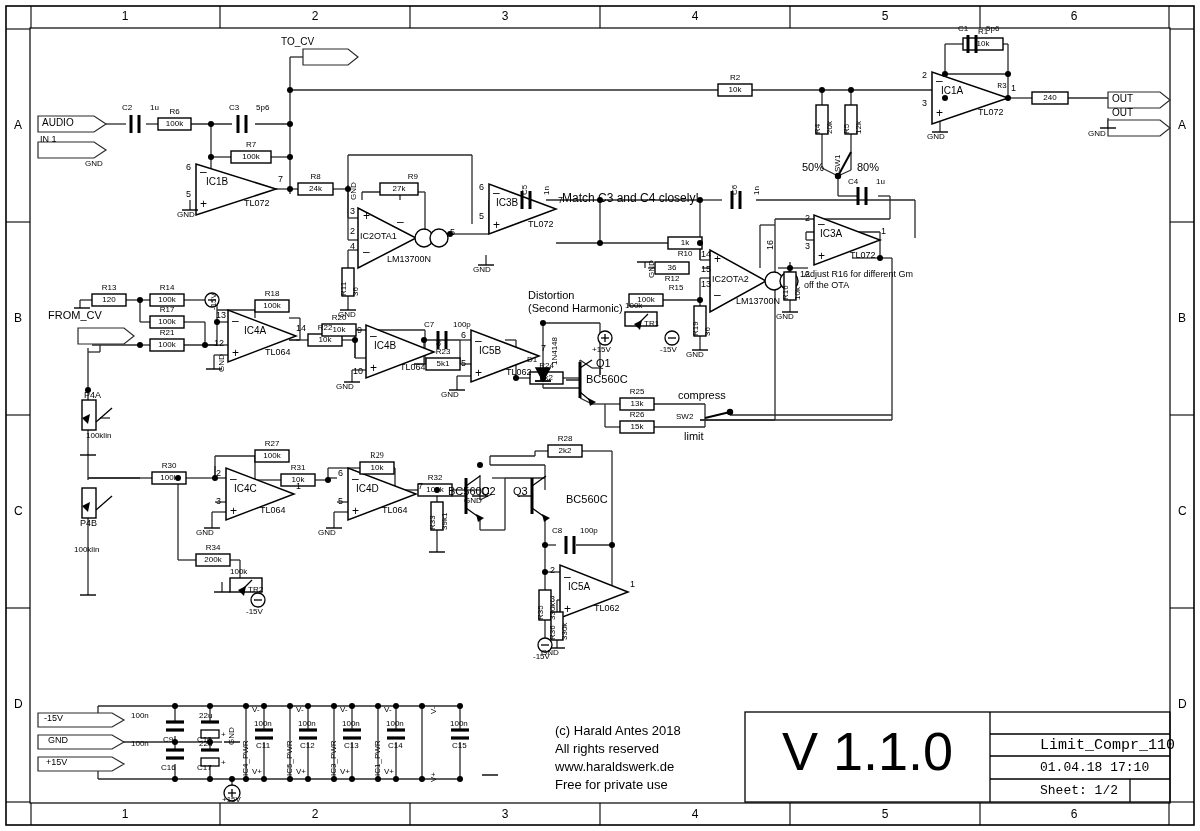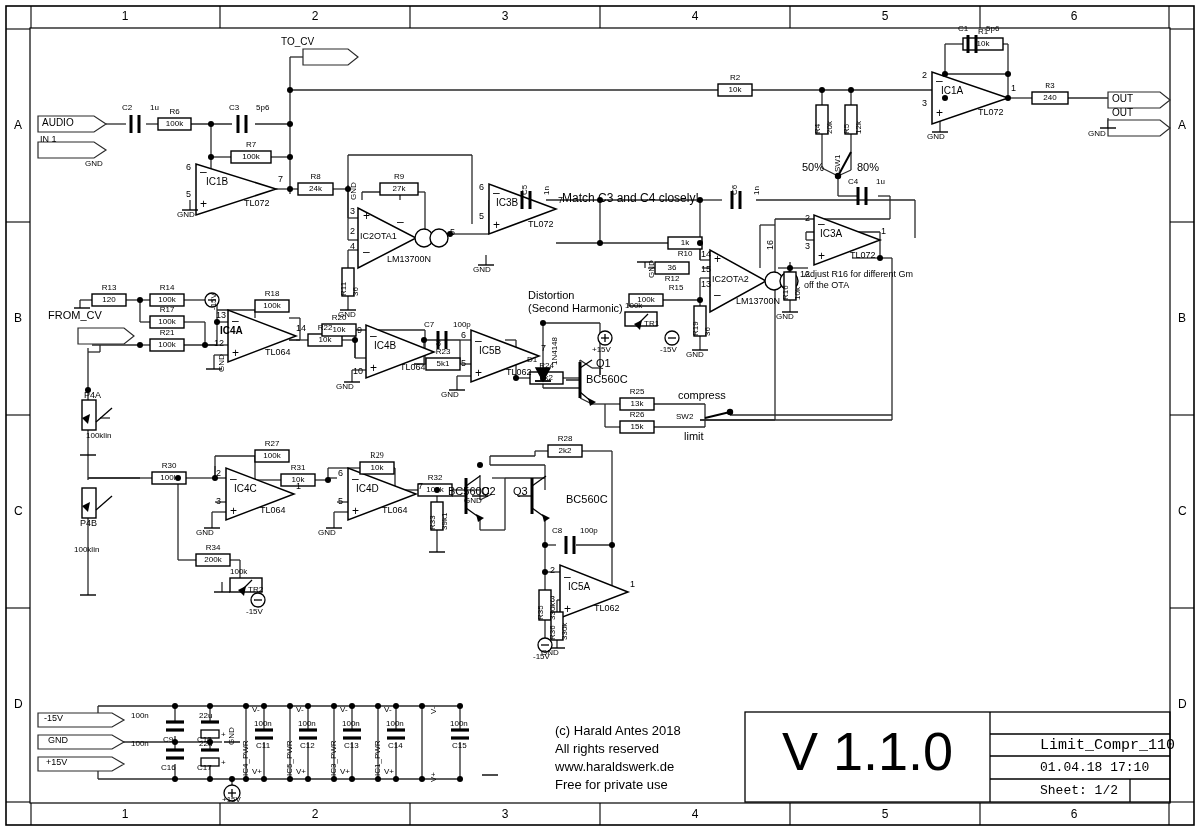--- a/index.html
+++ b/index.html
@@ -863,7 +863,7 @@
 <div class="lbl f8 ctr" style="left:718px;top:86px;width:34px;">10k</div>
 <div class="lbl f8 ctr" style="left:963px;top:28px;width:40px;">R1</div>
 <div class="lbl f8 ctr" style="left:963px;top:40px;width:40px;">10k</div>
-<div class="lbl f8 ctr" style="left:1032px;top:82px;width:36px;font-family:Liberation Mono, monospace;">R3</div>
+<div class="lbl f8 ctr" style="left:984px;top:82px;width:36px;font-family:Liberation Mono, monospace;">R3</div>
 <div class="lbl f8 ctr" style="left:1032px;top:94px;width:36px;">240</div>
 <div class="lbl f8 vert" style="left:814px;top:134px;">R4</div>
 <div class="lbl f8 vert" style="left:826px;top:134px;">20k</div>

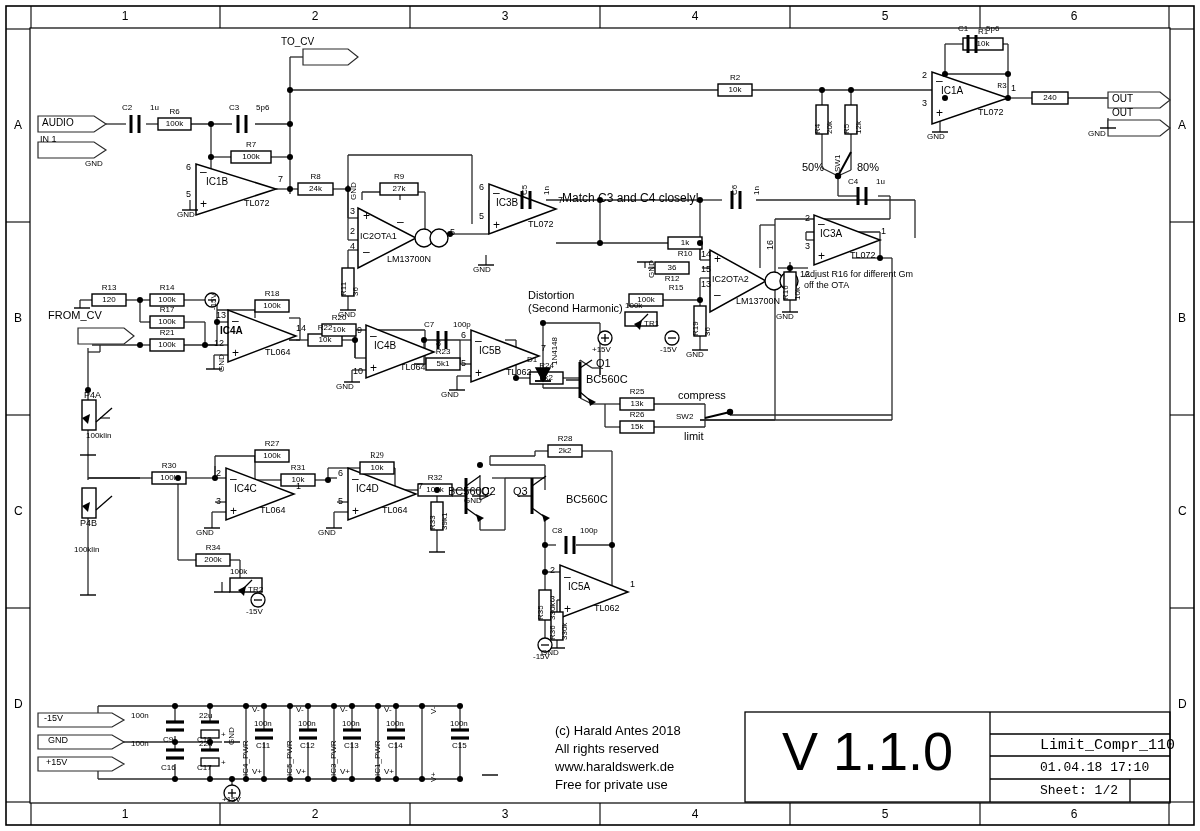--- a/index.html
+++ b/index.html
@@ -869,7 +869,7 @@
 <div class="lbl f8 vert" style="left:826px;top:134px;">20k</div>
 <div class="lbl f8 vert" style="left:843px;top:134px;">R5</div>
 <div class="lbl f8 vert" style="left:855px;top:134px;">12k</div>
-<div class="lbl f8 ctr" style="left:380px;top:173px;width:38px;">R9</div>
+<div class="lbl f8 ctr" style="left:380px;top:173px;width:38px;text-align:right;">R9</div>
 <div class="lbl f8 ctr" style="left:380px;top:185px;width:38px;">27k</div>
 <div class="lbl f8 vert" style="left:340px;top:296px;">R11</div>
 <div class="lbl f8 vert" style="left:352px;top:296px;">36</div>

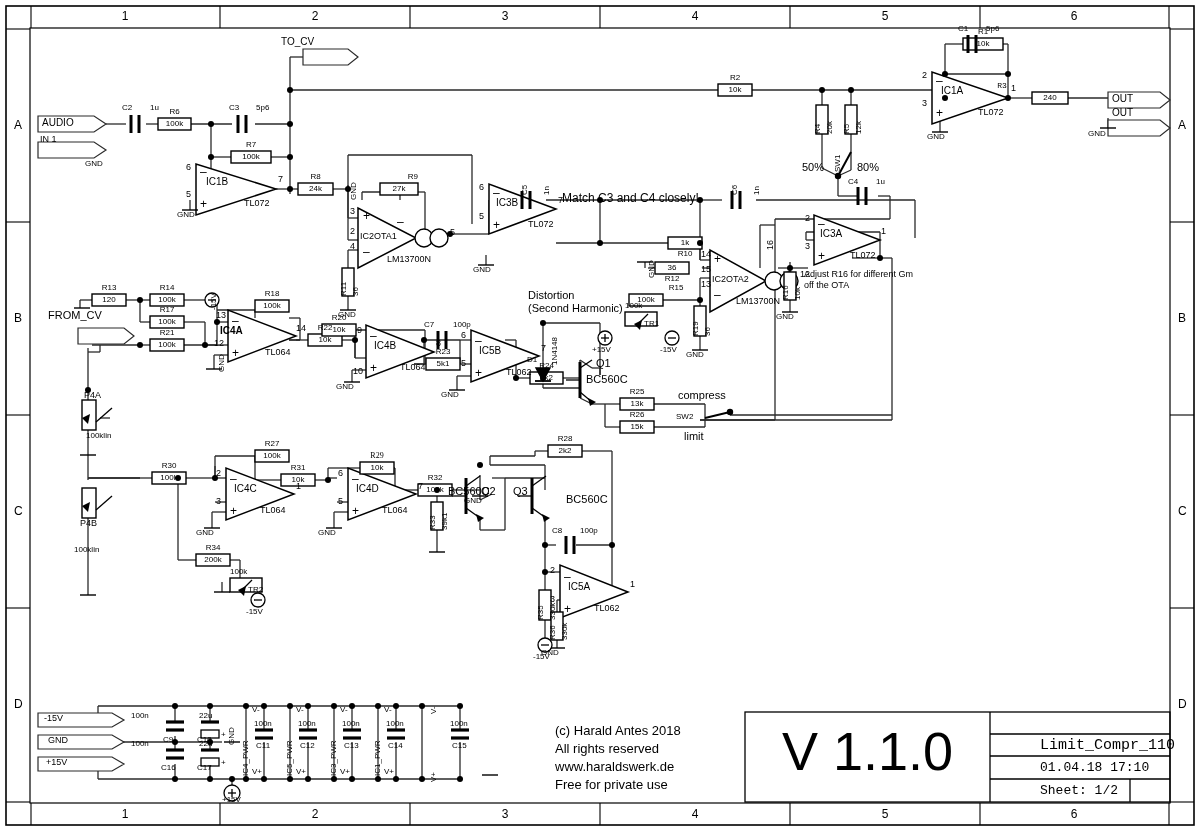--- a/index.html
+++ b/index.html
@@ -774,7 +774,7 @@
 <div class="lbl f12" style="left:818px;top:218px;">–</div>
 <div class="lbl f12" style="left:818px;top:250px;">+</div>
 
-<div class="lbl f10" style="left:220px;top:326px;font-weight:bold;">IC4A</div>
+<div class="lbl f10" style="left:244px;top:326px;">IC4A</div>
 <div class="lbl f9" style="left:265px;top:348px;">TL064</div>
 <div class="lbl f9" style="left:216px;top:311px;">13</div>
 <div class="lbl f9" style="left:214px;top:339px;">12</div>

